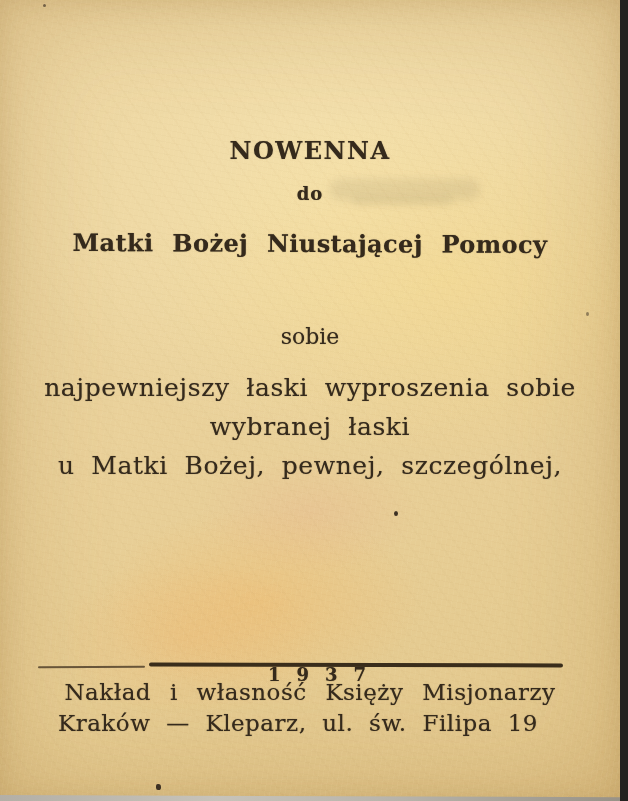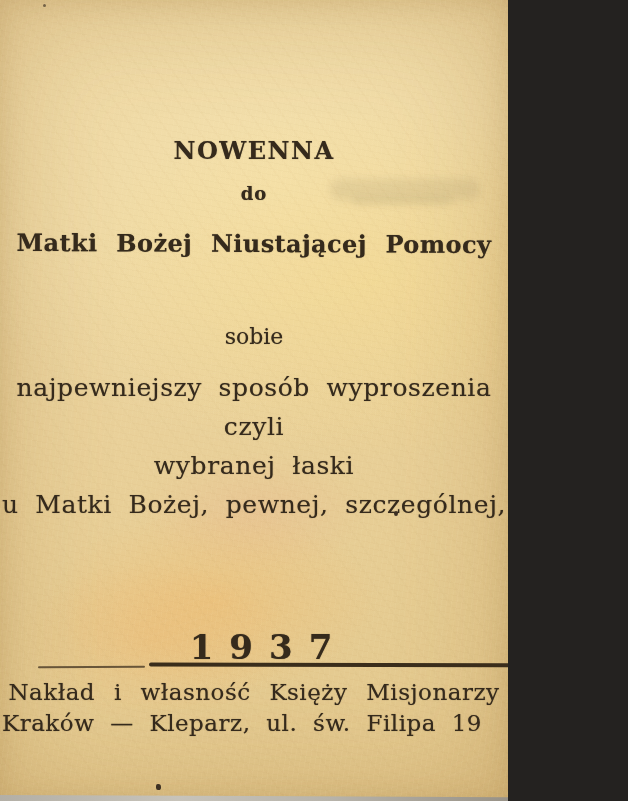--- a/index.html
+++ b/index.html
@@ -6,7 +6,7 @@
 
   .page {
     position:relative;
-    width:508px; height:801px;
+    width:620px; height:801px;
     overflow:hidden;
     font-family:"DejaVu Serif", serif;
     color:#352a1c;

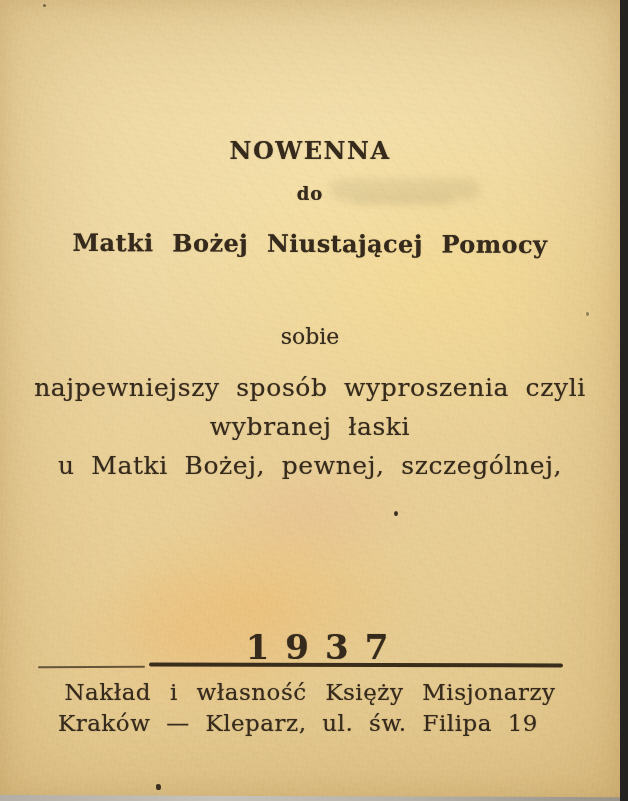--- a/index.html
+++ b/index.html
@@ -104,7 +104,7 @@
   <div class="line connector-2">sobie</div>
 
   <div class="subtitle">
-    <span>najpewniejszy sposób wyproszenia czyli</span>
+    <span>najpewniejszy łaski wyproszenia sobie</span>
     <span>wybranej łaski</span>
     <span>u Matki Bożej, pewnej, szczególnej,</span>
   </div>

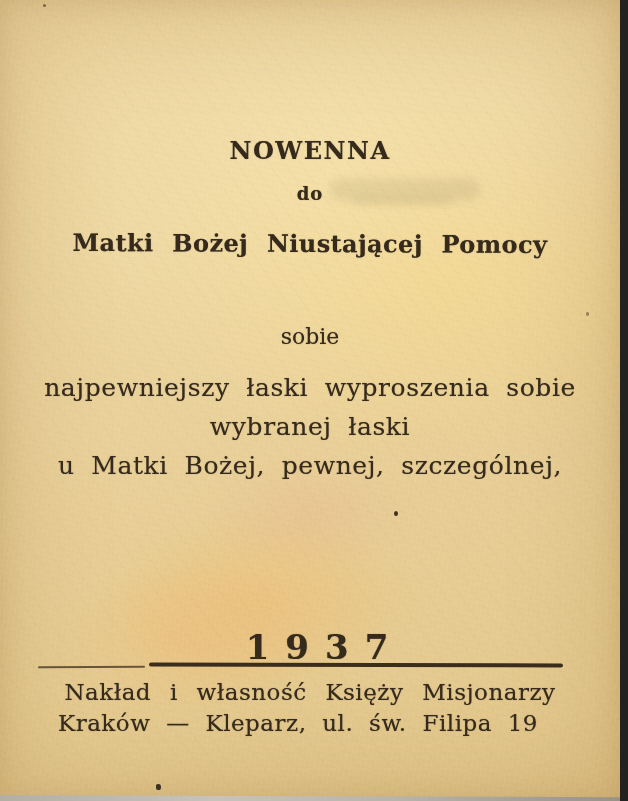--- a/index.html
+++ b/index.html
@@ -51,7 +51,7 @@
   }
   .subtitle span { display:block; }
 
-  .year { top:627px; font-size:34px; font-weight:bold;
+  .year { top:664px; font-size:18px; font-weight:bold;
           letter-spacing:16px; padding-left:30px; box-sizing:border-box; }
 
   .rule-left  { position:absolute; left:38px;  top:666px; width:107px; height:2px;

